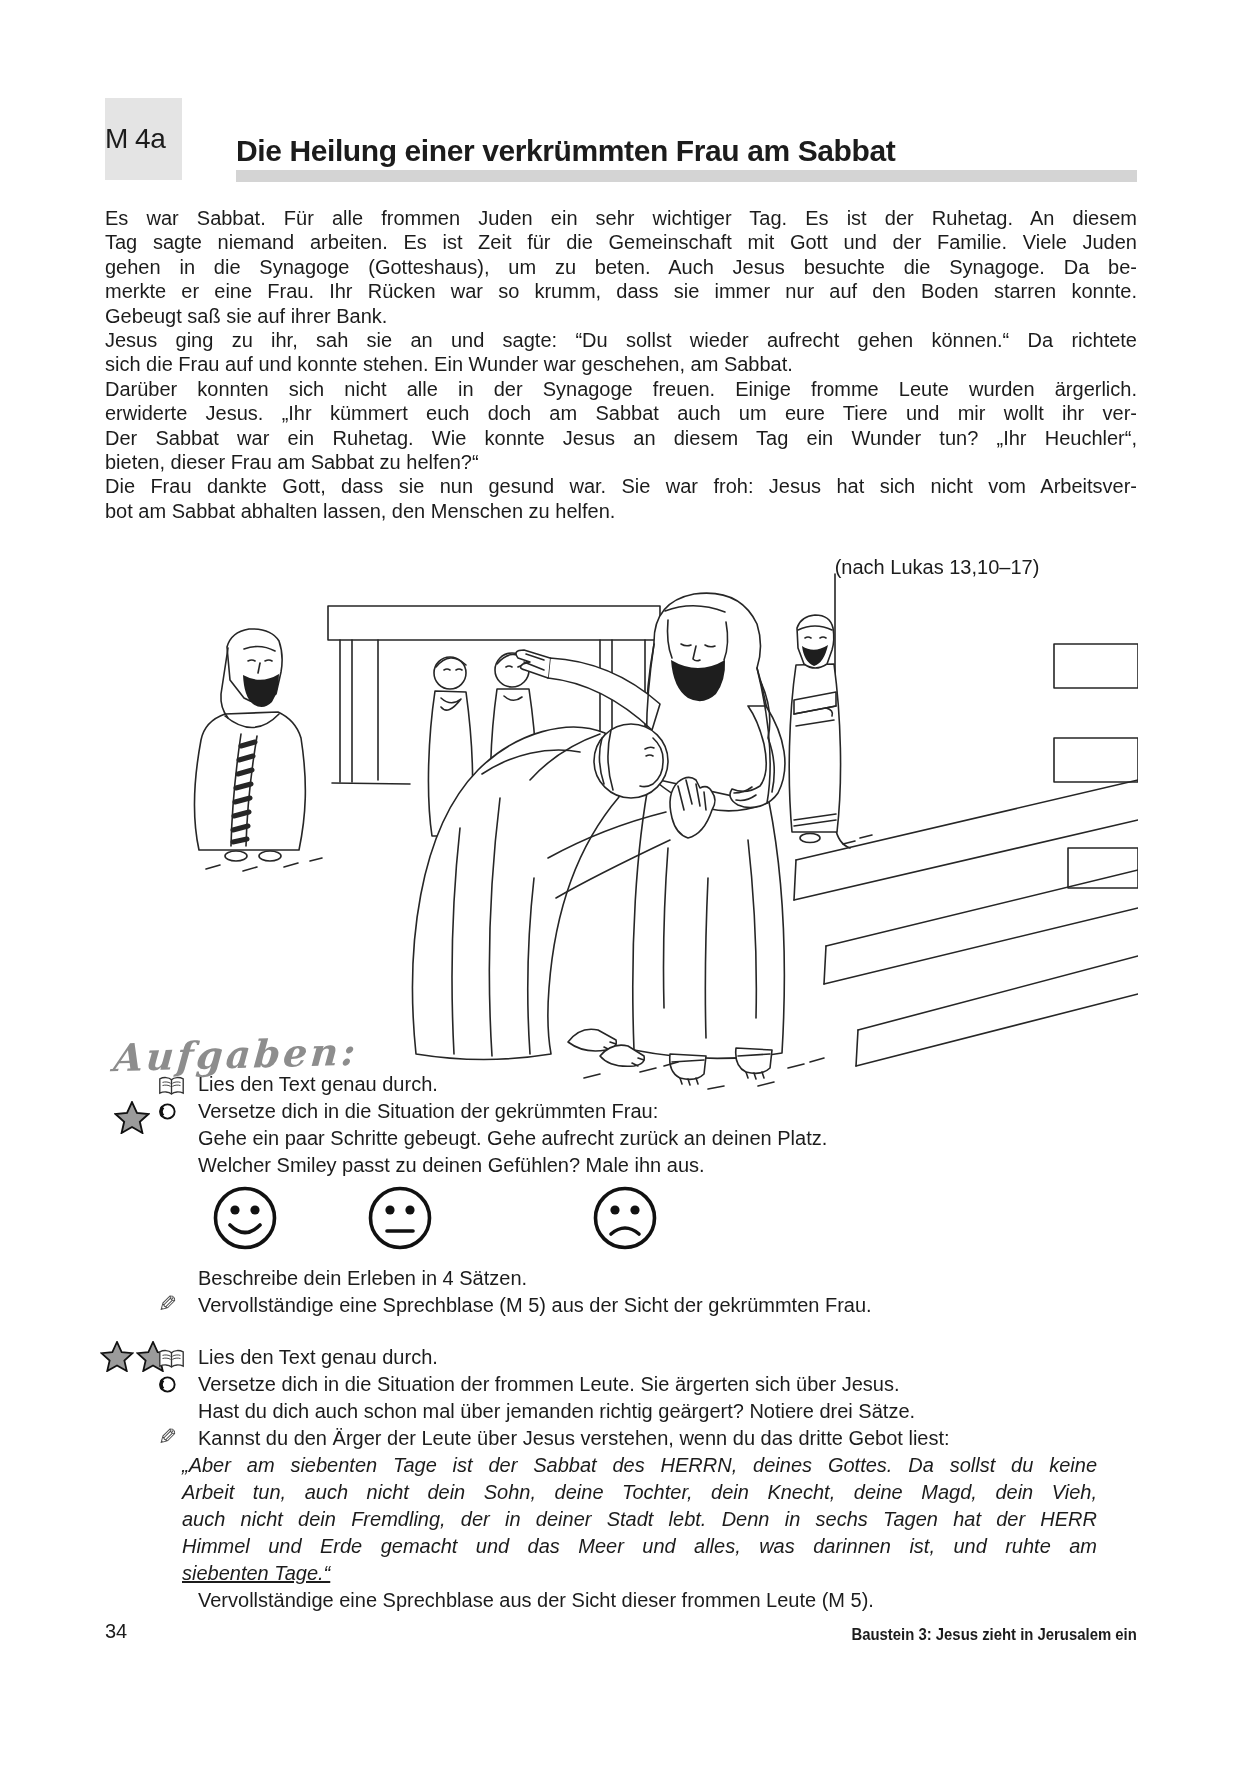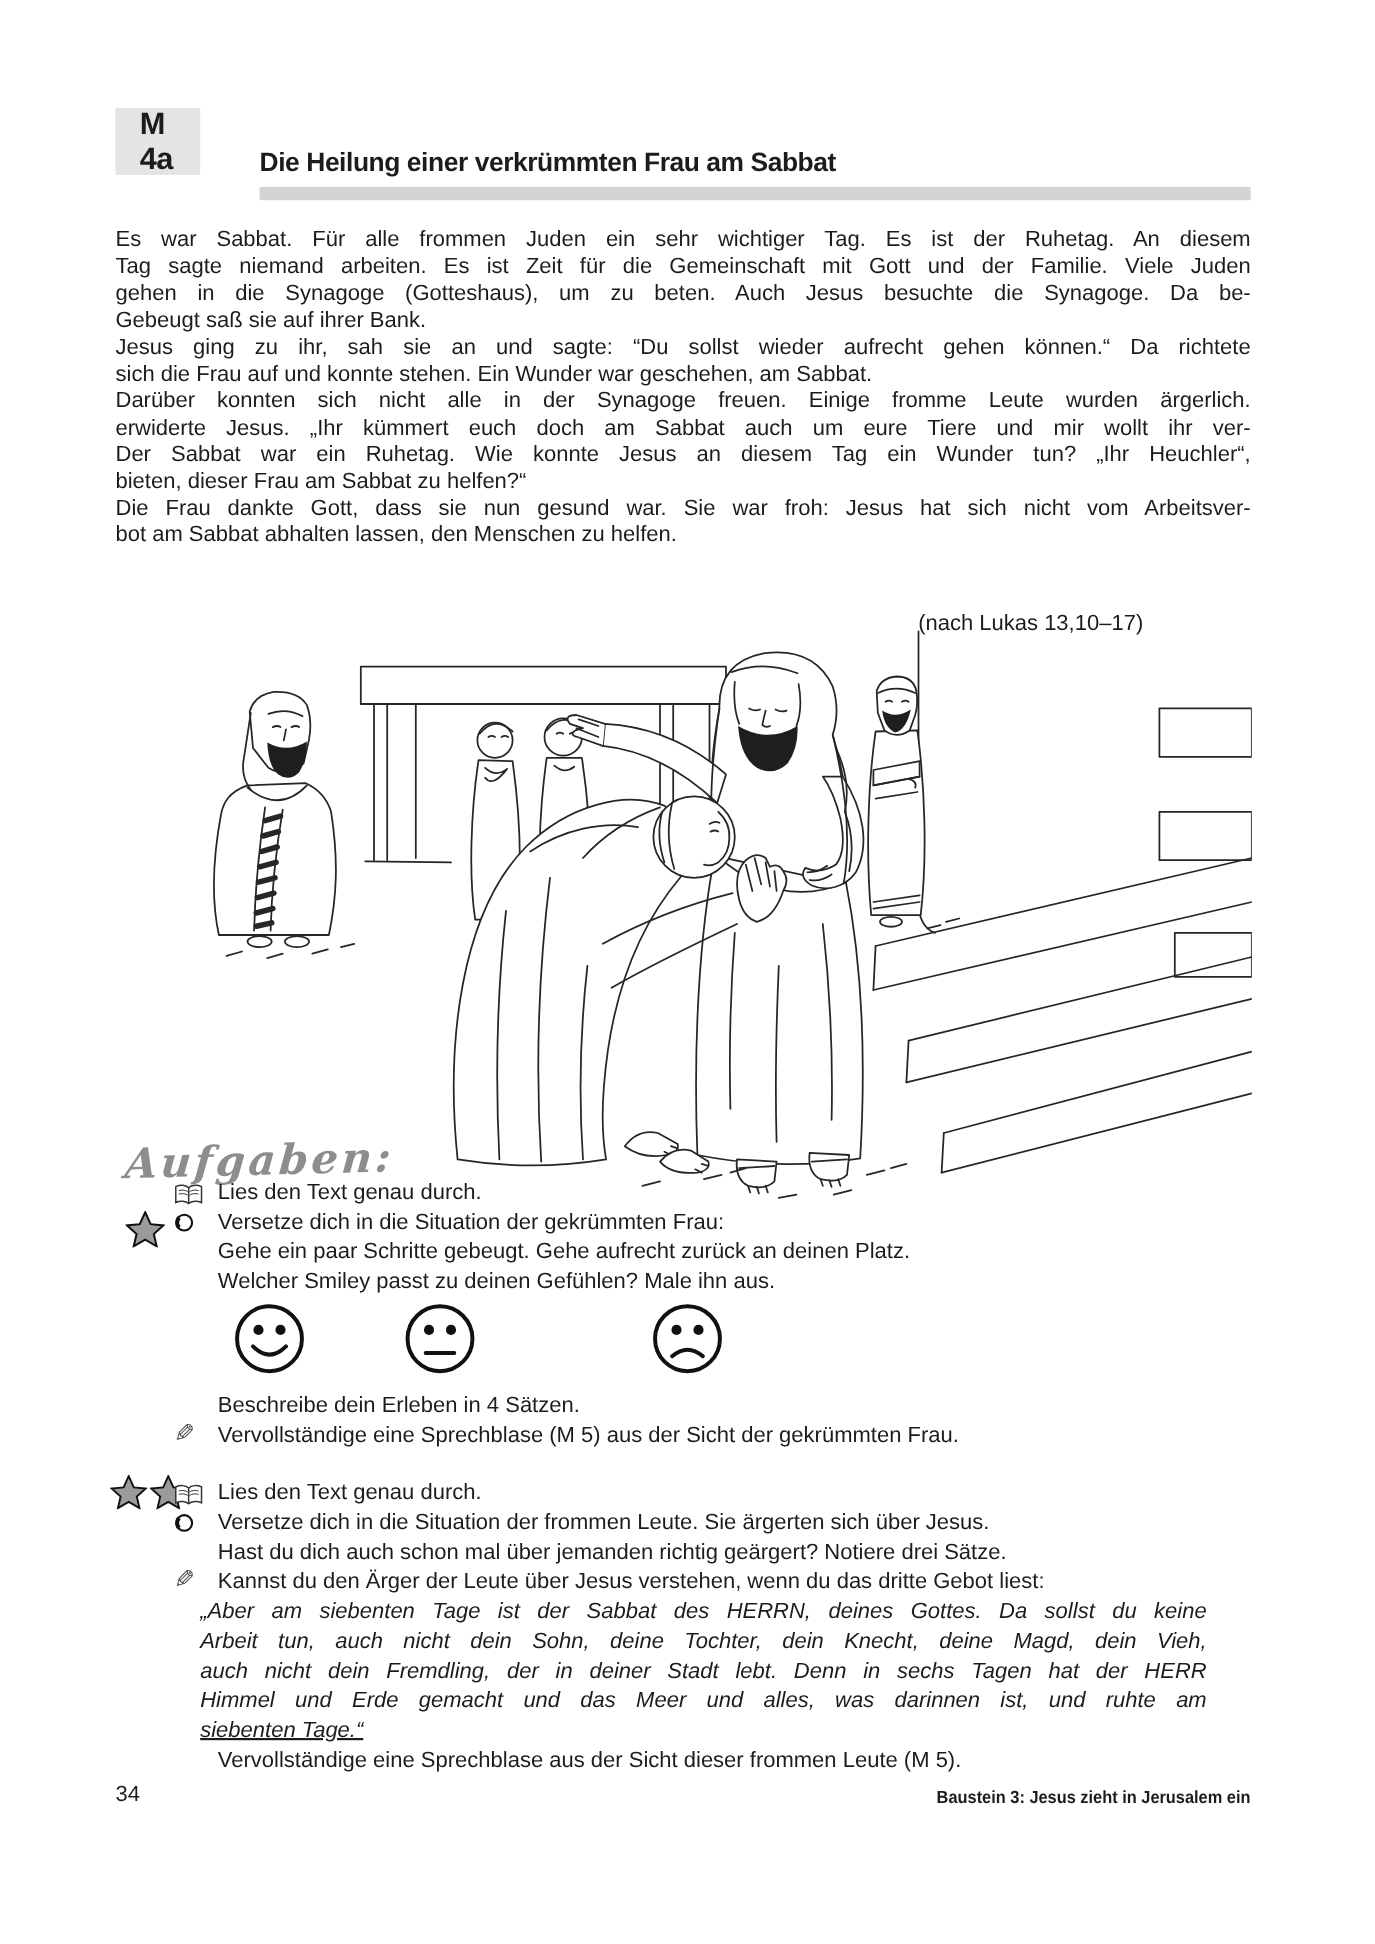--- a/index.html
+++ b/index.html
@@ -10,9 +10,9 @@
   .abs{position:absolute;}
   
   .badge{
-    left:105px;top:98px;width:77px;height:61px;background:#e4e4e4;
-    display:flex;align-items:center;padding-left:22px;box-sizing:border-box;
-    font-weight:bold;font-size:28px;letter-spacing:-0.5px;
+    left:105px;top:98px;width:77px;height:82px;background:#e4e4e4;
+    display:flex;align-items:center;padding-left:0;box-sizing:border-box;
+    font-weight:normal;font-size:28px;letter-spacing:-0.5px;
   }
   .page-title{left:236px;top:134px;font-size:24px;font-weight:bold;letter-spacing:-0.4px;white-space:nowrap;}
   .title-bar{left:236px;top:170px;width:901px;height:12px;background:#d4d4d4;}

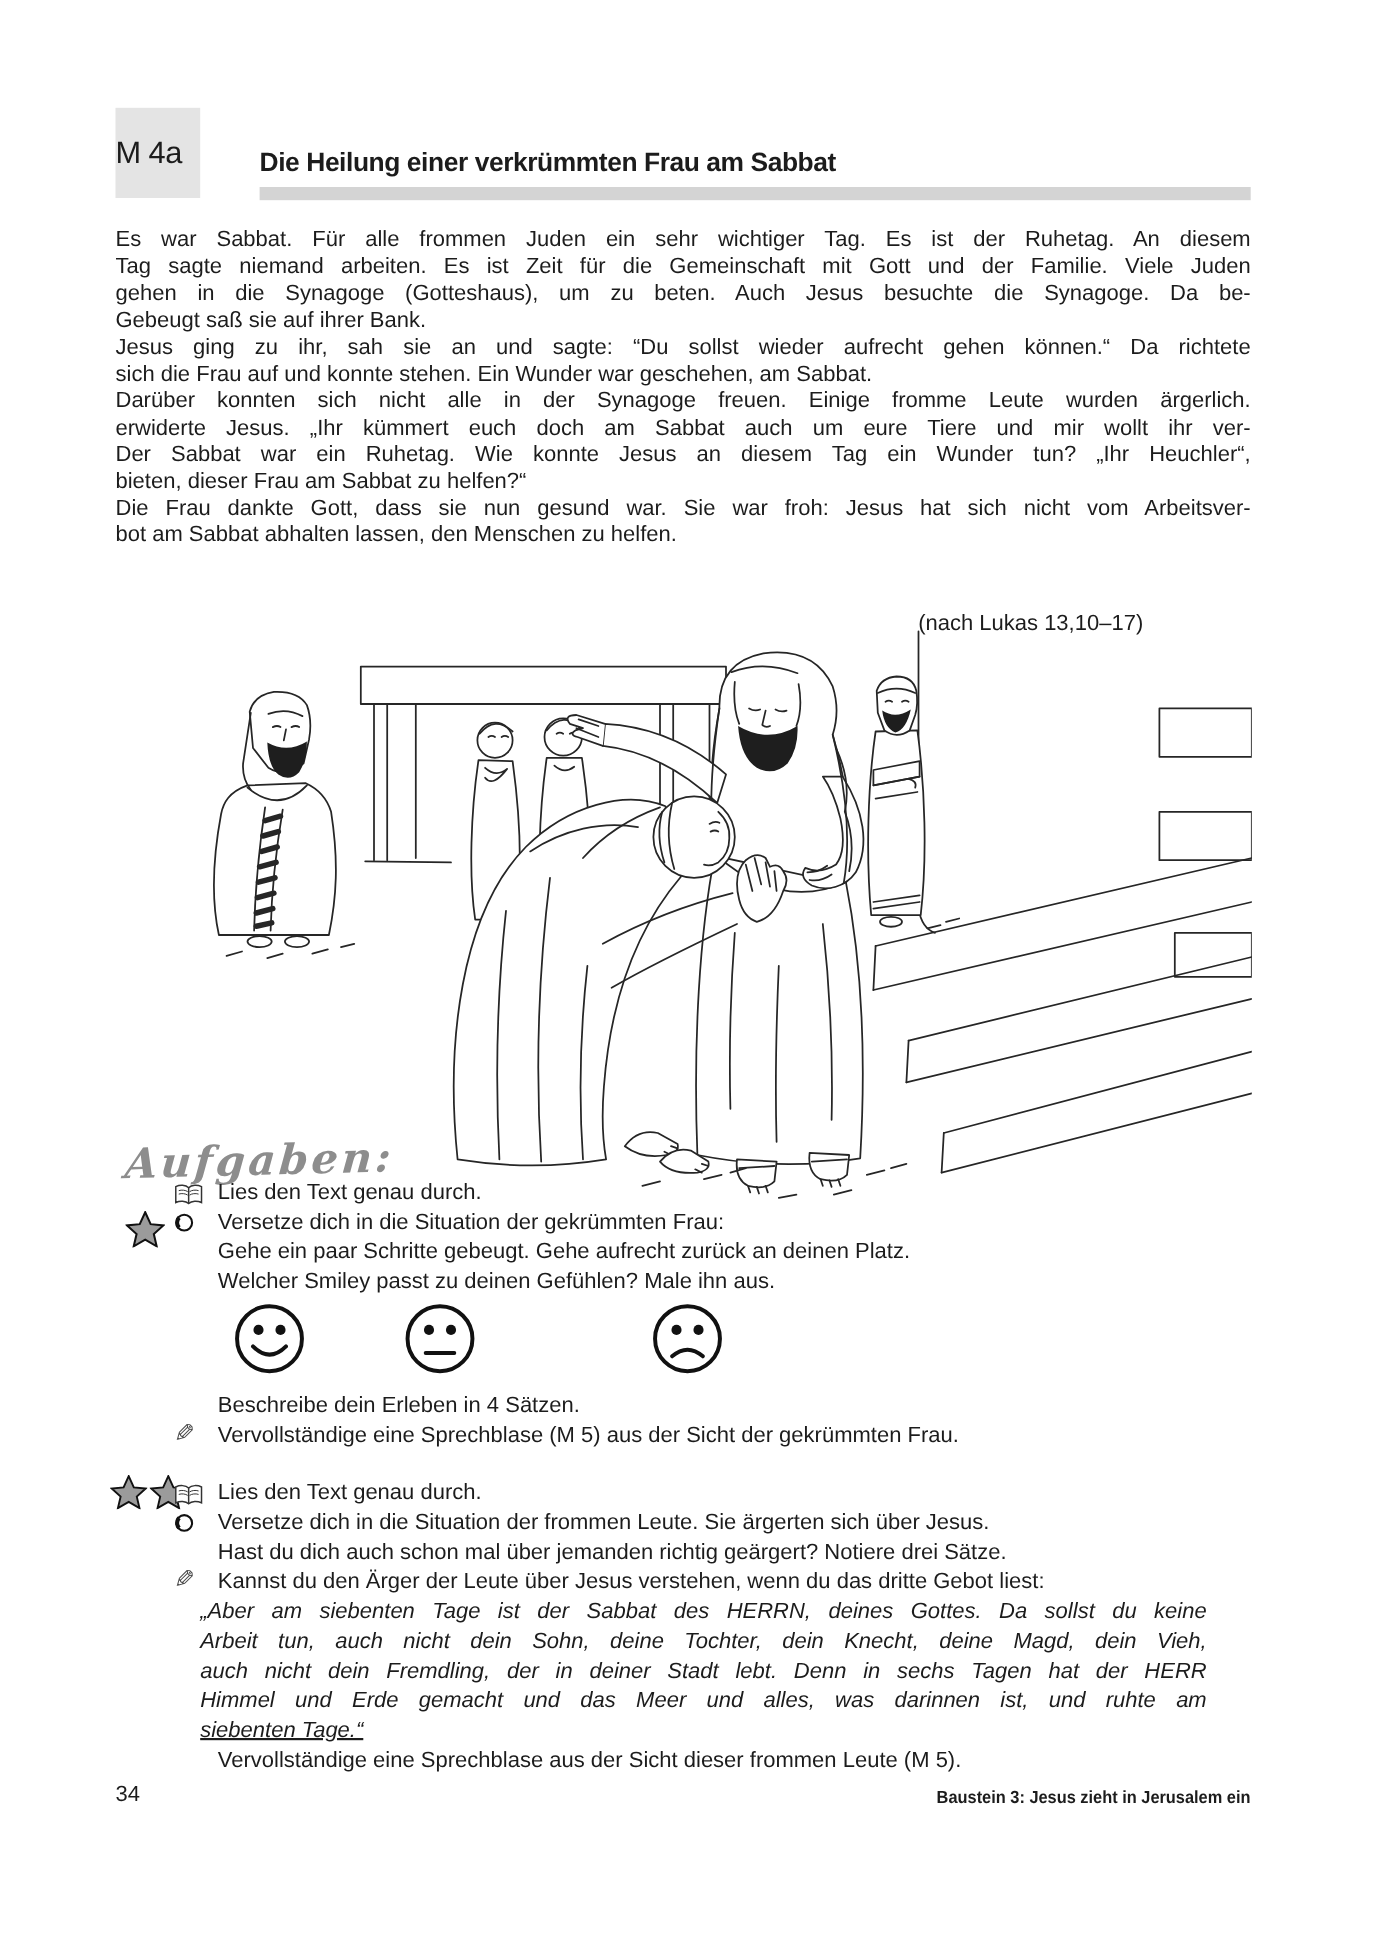--- a/index.html
+++ b/index.html
@@ -14,7 +14,7 @@
     display:flex;align-items:center;padding-left:0;box-sizing:border-box;
     font-weight:normal;font-size:28px;letter-spacing:-0.5px;
   }
-  .page-title{left:236px;top:134px;font-size:24px;font-weight:bold;letter-spacing:-0.4px;white-space:nowrap;}
+  .page-title{left:236px;top:134px;font-size:30px;font-weight:bold;letter-spacing:-0.4px;white-space:nowrap;}
   .title-bar{left:236px;top:170px;width:901px;height:12px;background:#d4d4d4;}
   
   .story{left:105px;top:206px;width:1032px;font-size:20px;line-height:24.4px;}

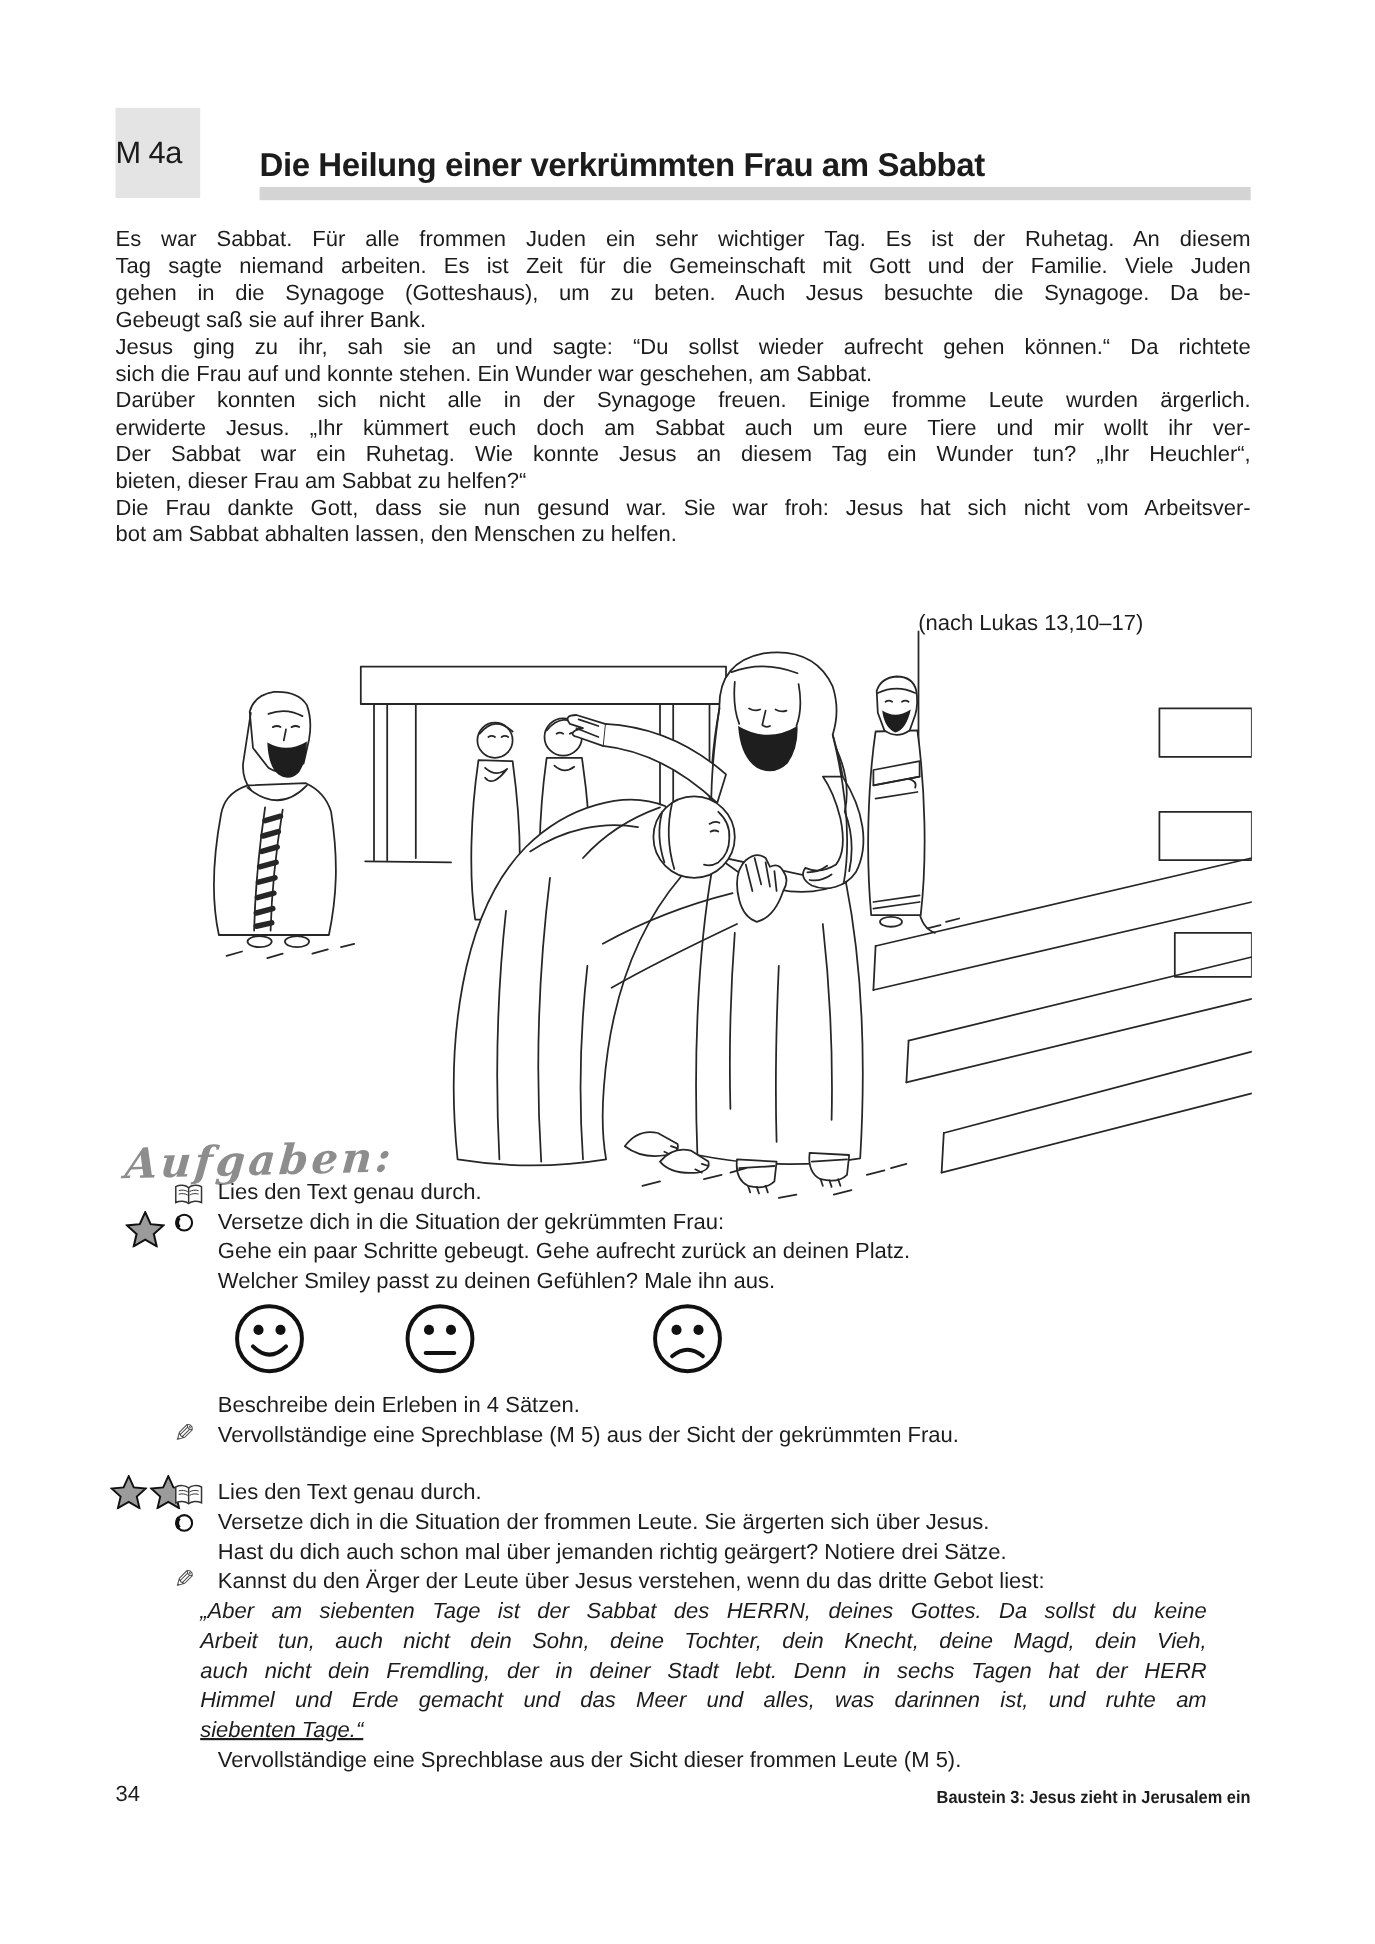--- a/index.html
+++ b/index.html
@@ -70,6 +70,7 @@
   <div class="line just">Es war Sabbat. Für alle frommen Juden ein sehr wichtiger Tag. Es ist der Ruhetag. An diesem</div>
   <div class="line just">Tag sagte niemand arbeiten. Es ist Zeit für die Gemeinschaft mit Gott und der Familie. Viele Juden</div>
   <div class="line just">gehen in die Synagoge (Gotteshaus), um zu beten. Auch Jesus besuchte die Synagoge. Da be-</div>
+  <div class="line just">merkte er eine Frau. Ihr Rücken war so krumm, dass sie immer nur auf den Boden starren konnte.</div>
   <div class="line">Gebeugt saß sie auf ihrer Bank.</div>
   <div class="line just">Jesus ging zu ihr, sah sie an und sagte: “Du sollst wieder aufrecht gehen können.“ Da richtete</div>
   <div class="line">sich die Frau auf und konnte stehen. Ein Wunder war geschehen, am Sabbat.</div>

